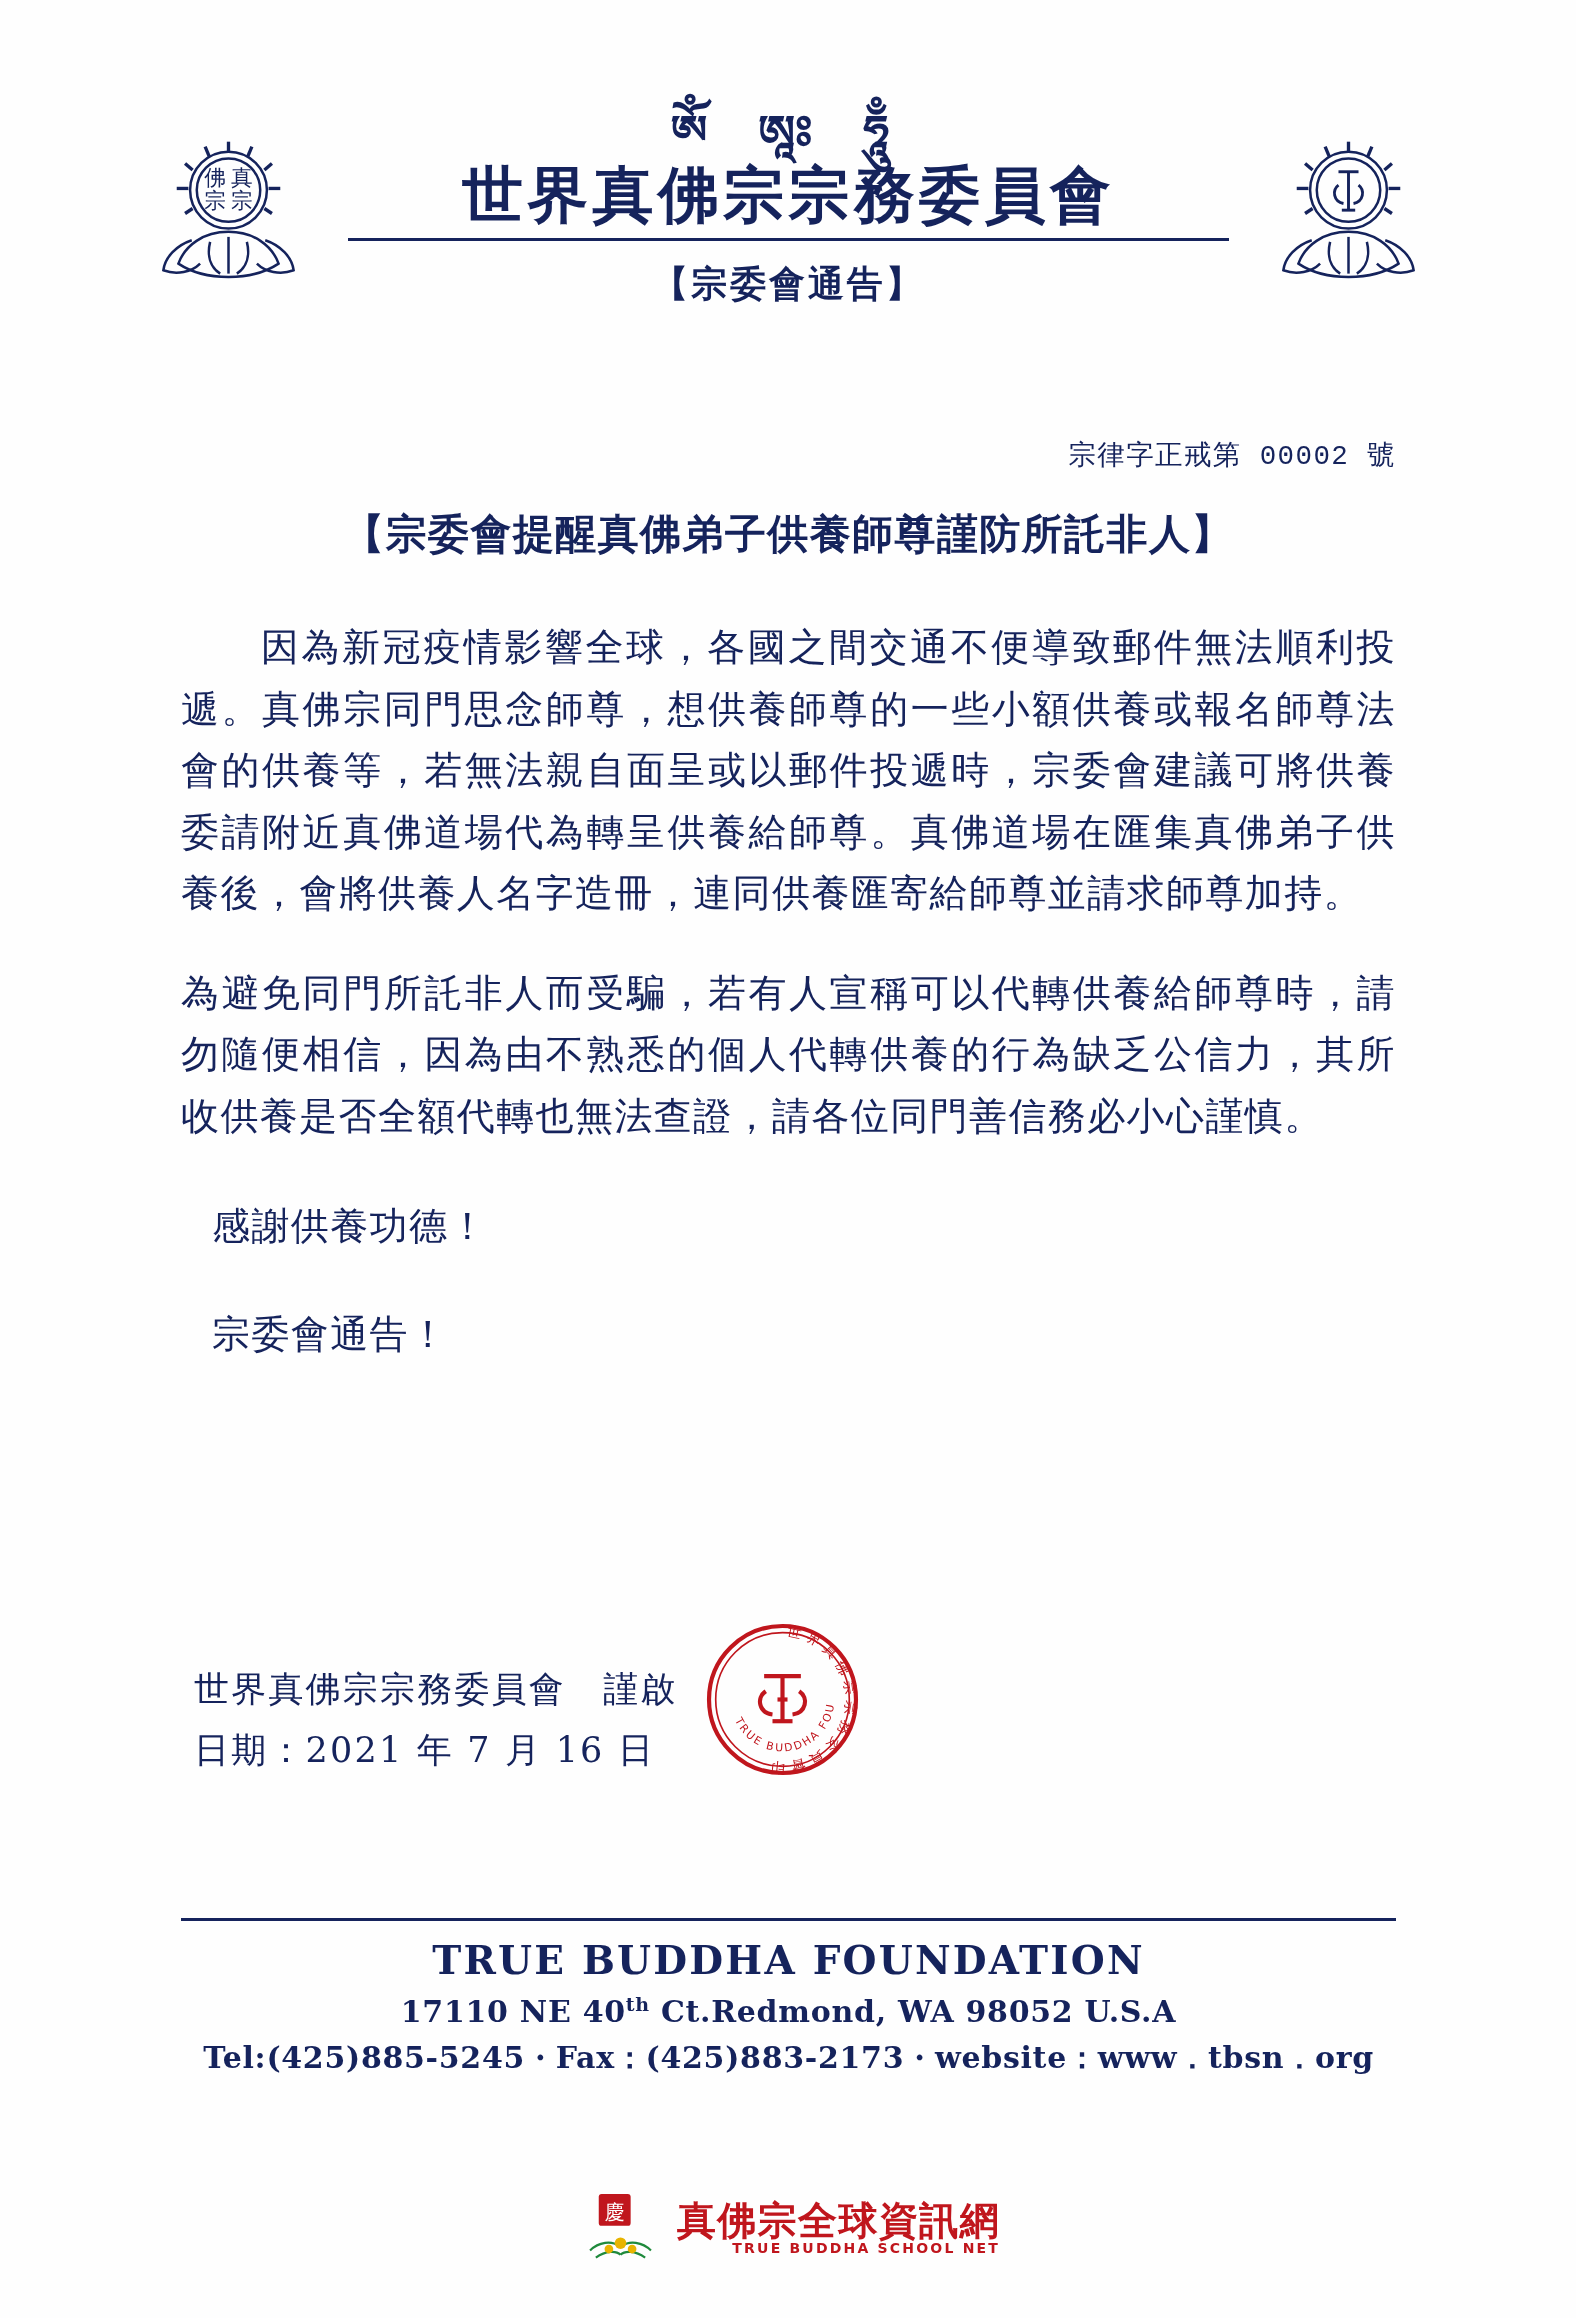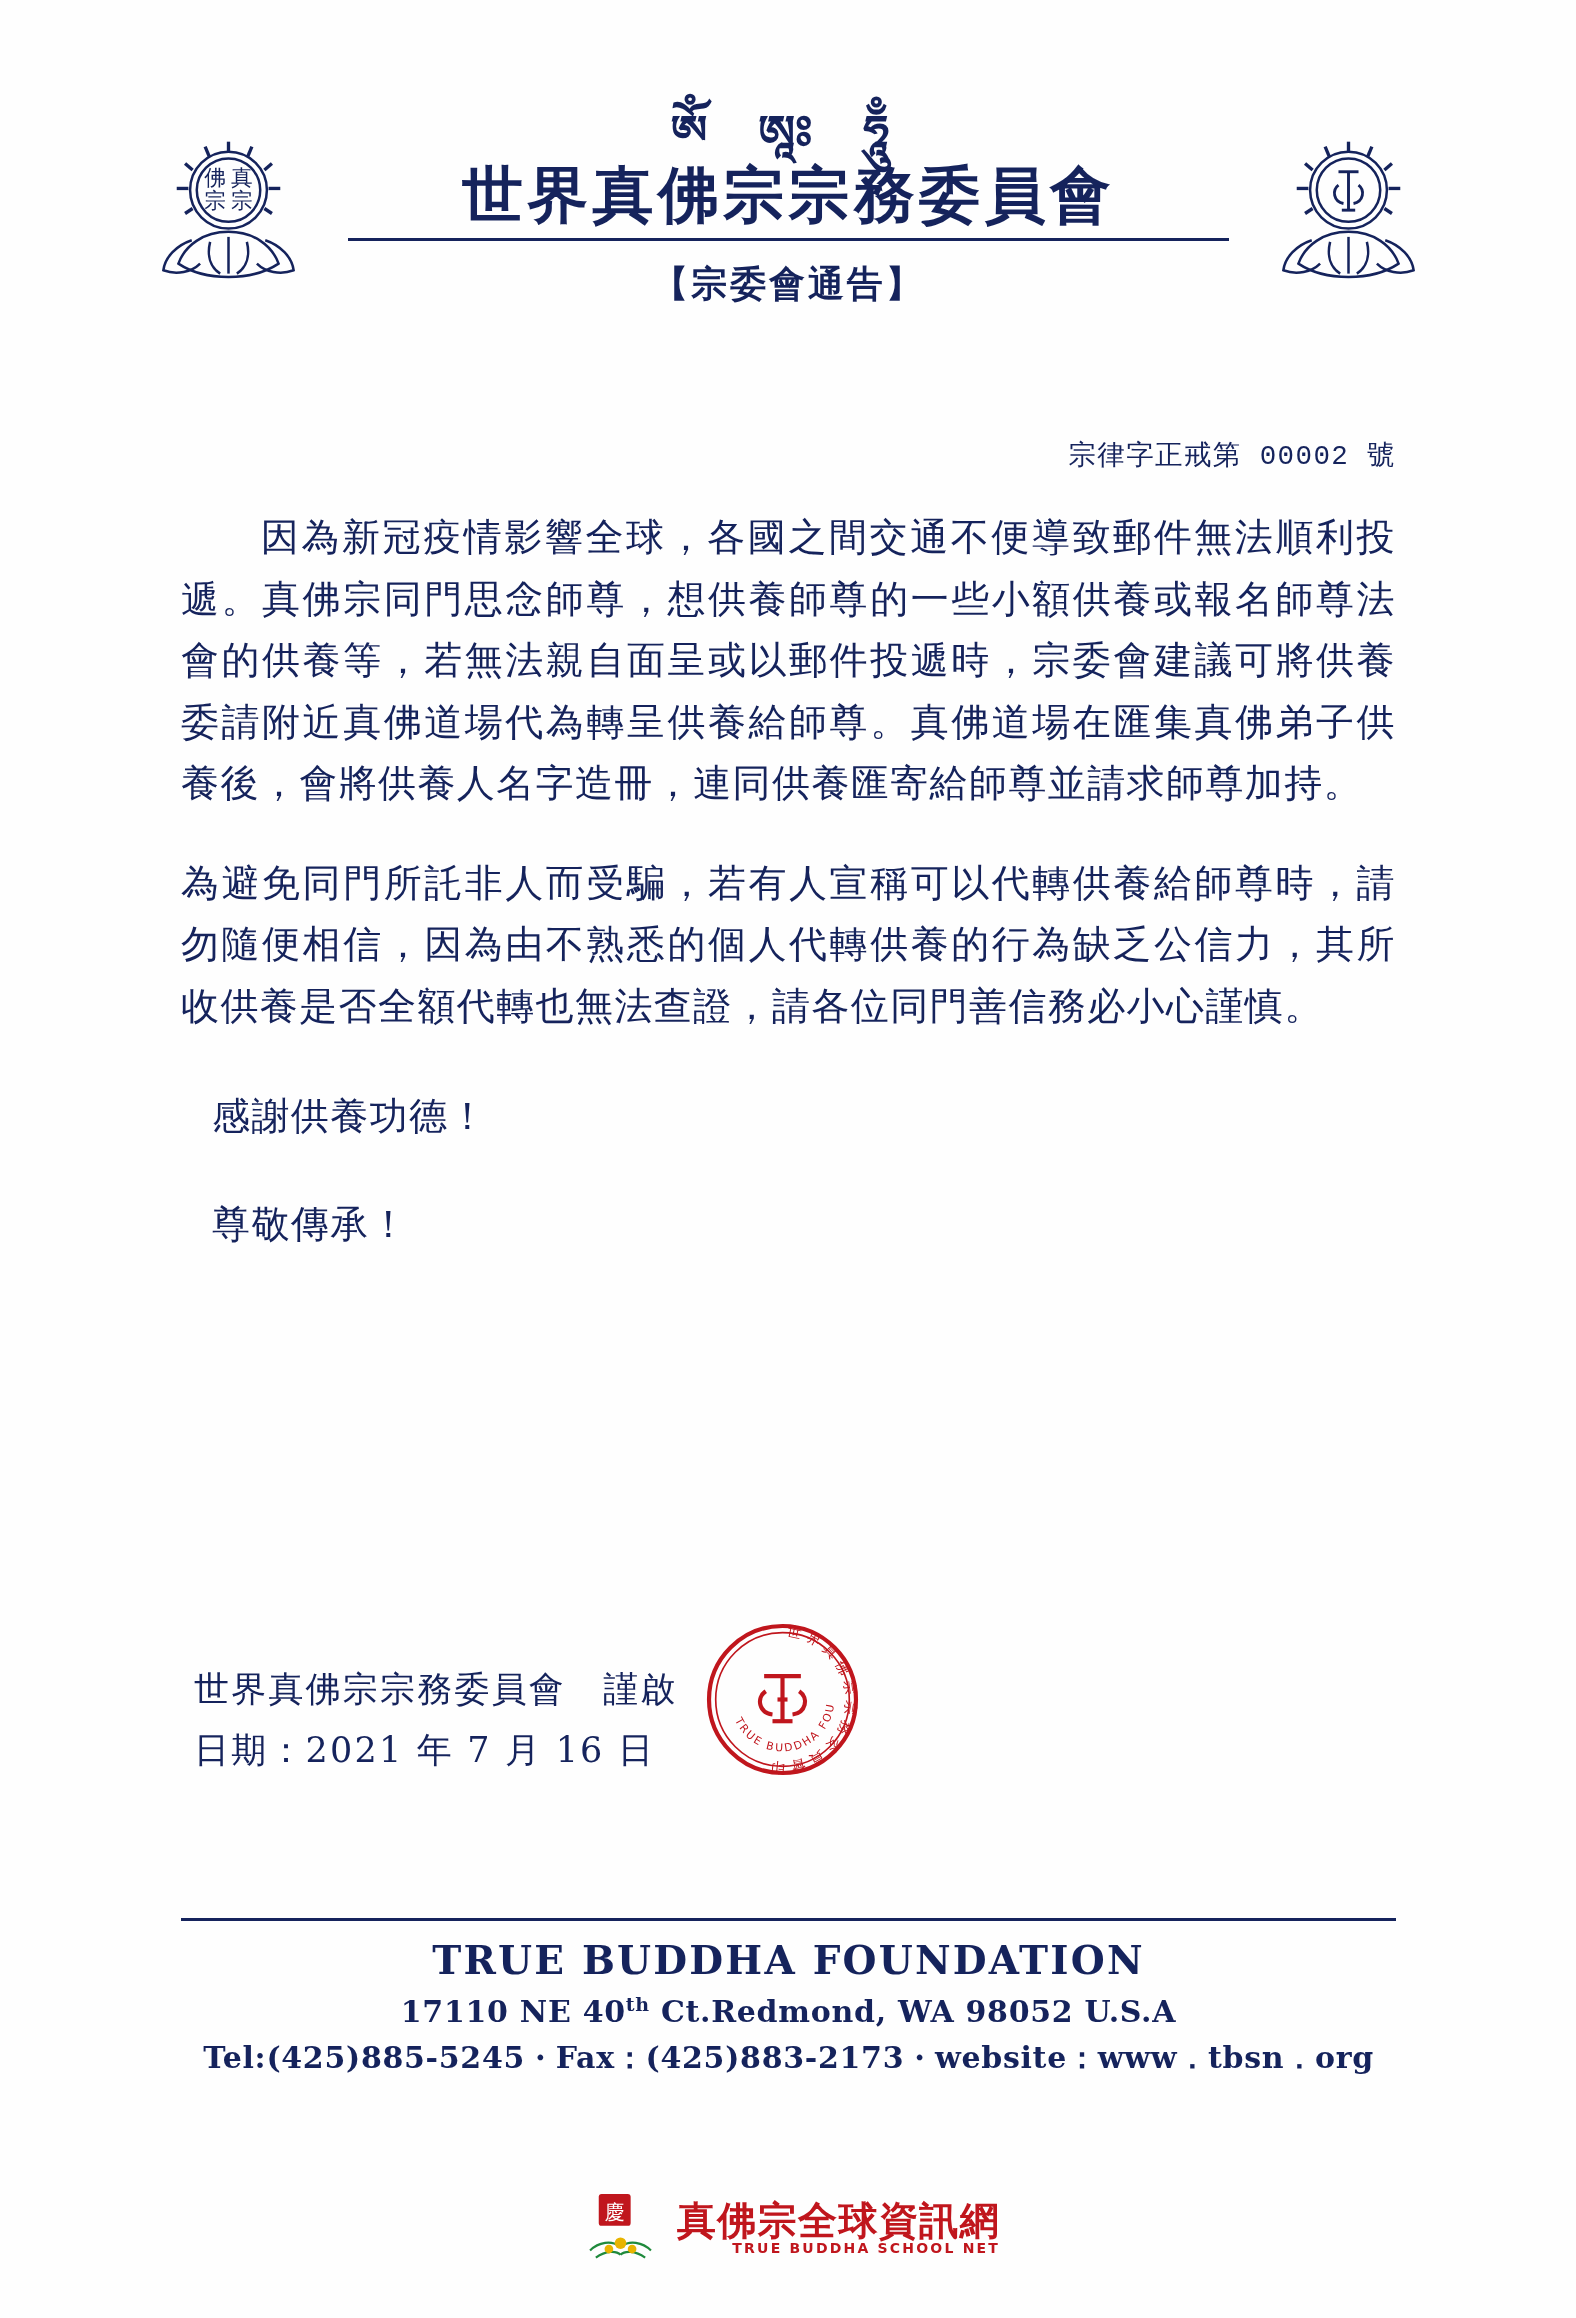--- a/index.html
+++ b/index.html
@@ -299,6 +299,7 @@
   </div>
 
   <div class="content">
+    <div class="headline">【宗委會提醒真佛弟子供養師尊謹防所託非人】</div>
     <div class="para indent">因為新冠疫情影響全球，各國之間交通不便導致郵件無法順利投遞。真佛宗同門思念師尊，想供養師尊的一些小額供養或報名師尊法會的供養等，若無法親自面呈或以郵件投遞時，宗委會建議可將供養委請附近真佛道場代為轉呈供養給師尊。真佛道場在匯集真佛弟子供養後，會將供養人名字造冊，連同供養匯寄給師尊並請求師尊加持。</div>
     <div class="para">為避免同門所託非人而受騙，若有人宣稱可以代轉供養給師尊時，請勿隨便相信，因為由不熟悉的個人代轉供養的行為缺乏公信力，其所收供養是否全額代轉也無法查證，請各位同門善信務必小心謹慎。</div>
     <div class="thanks">感謝供養功德！</div>

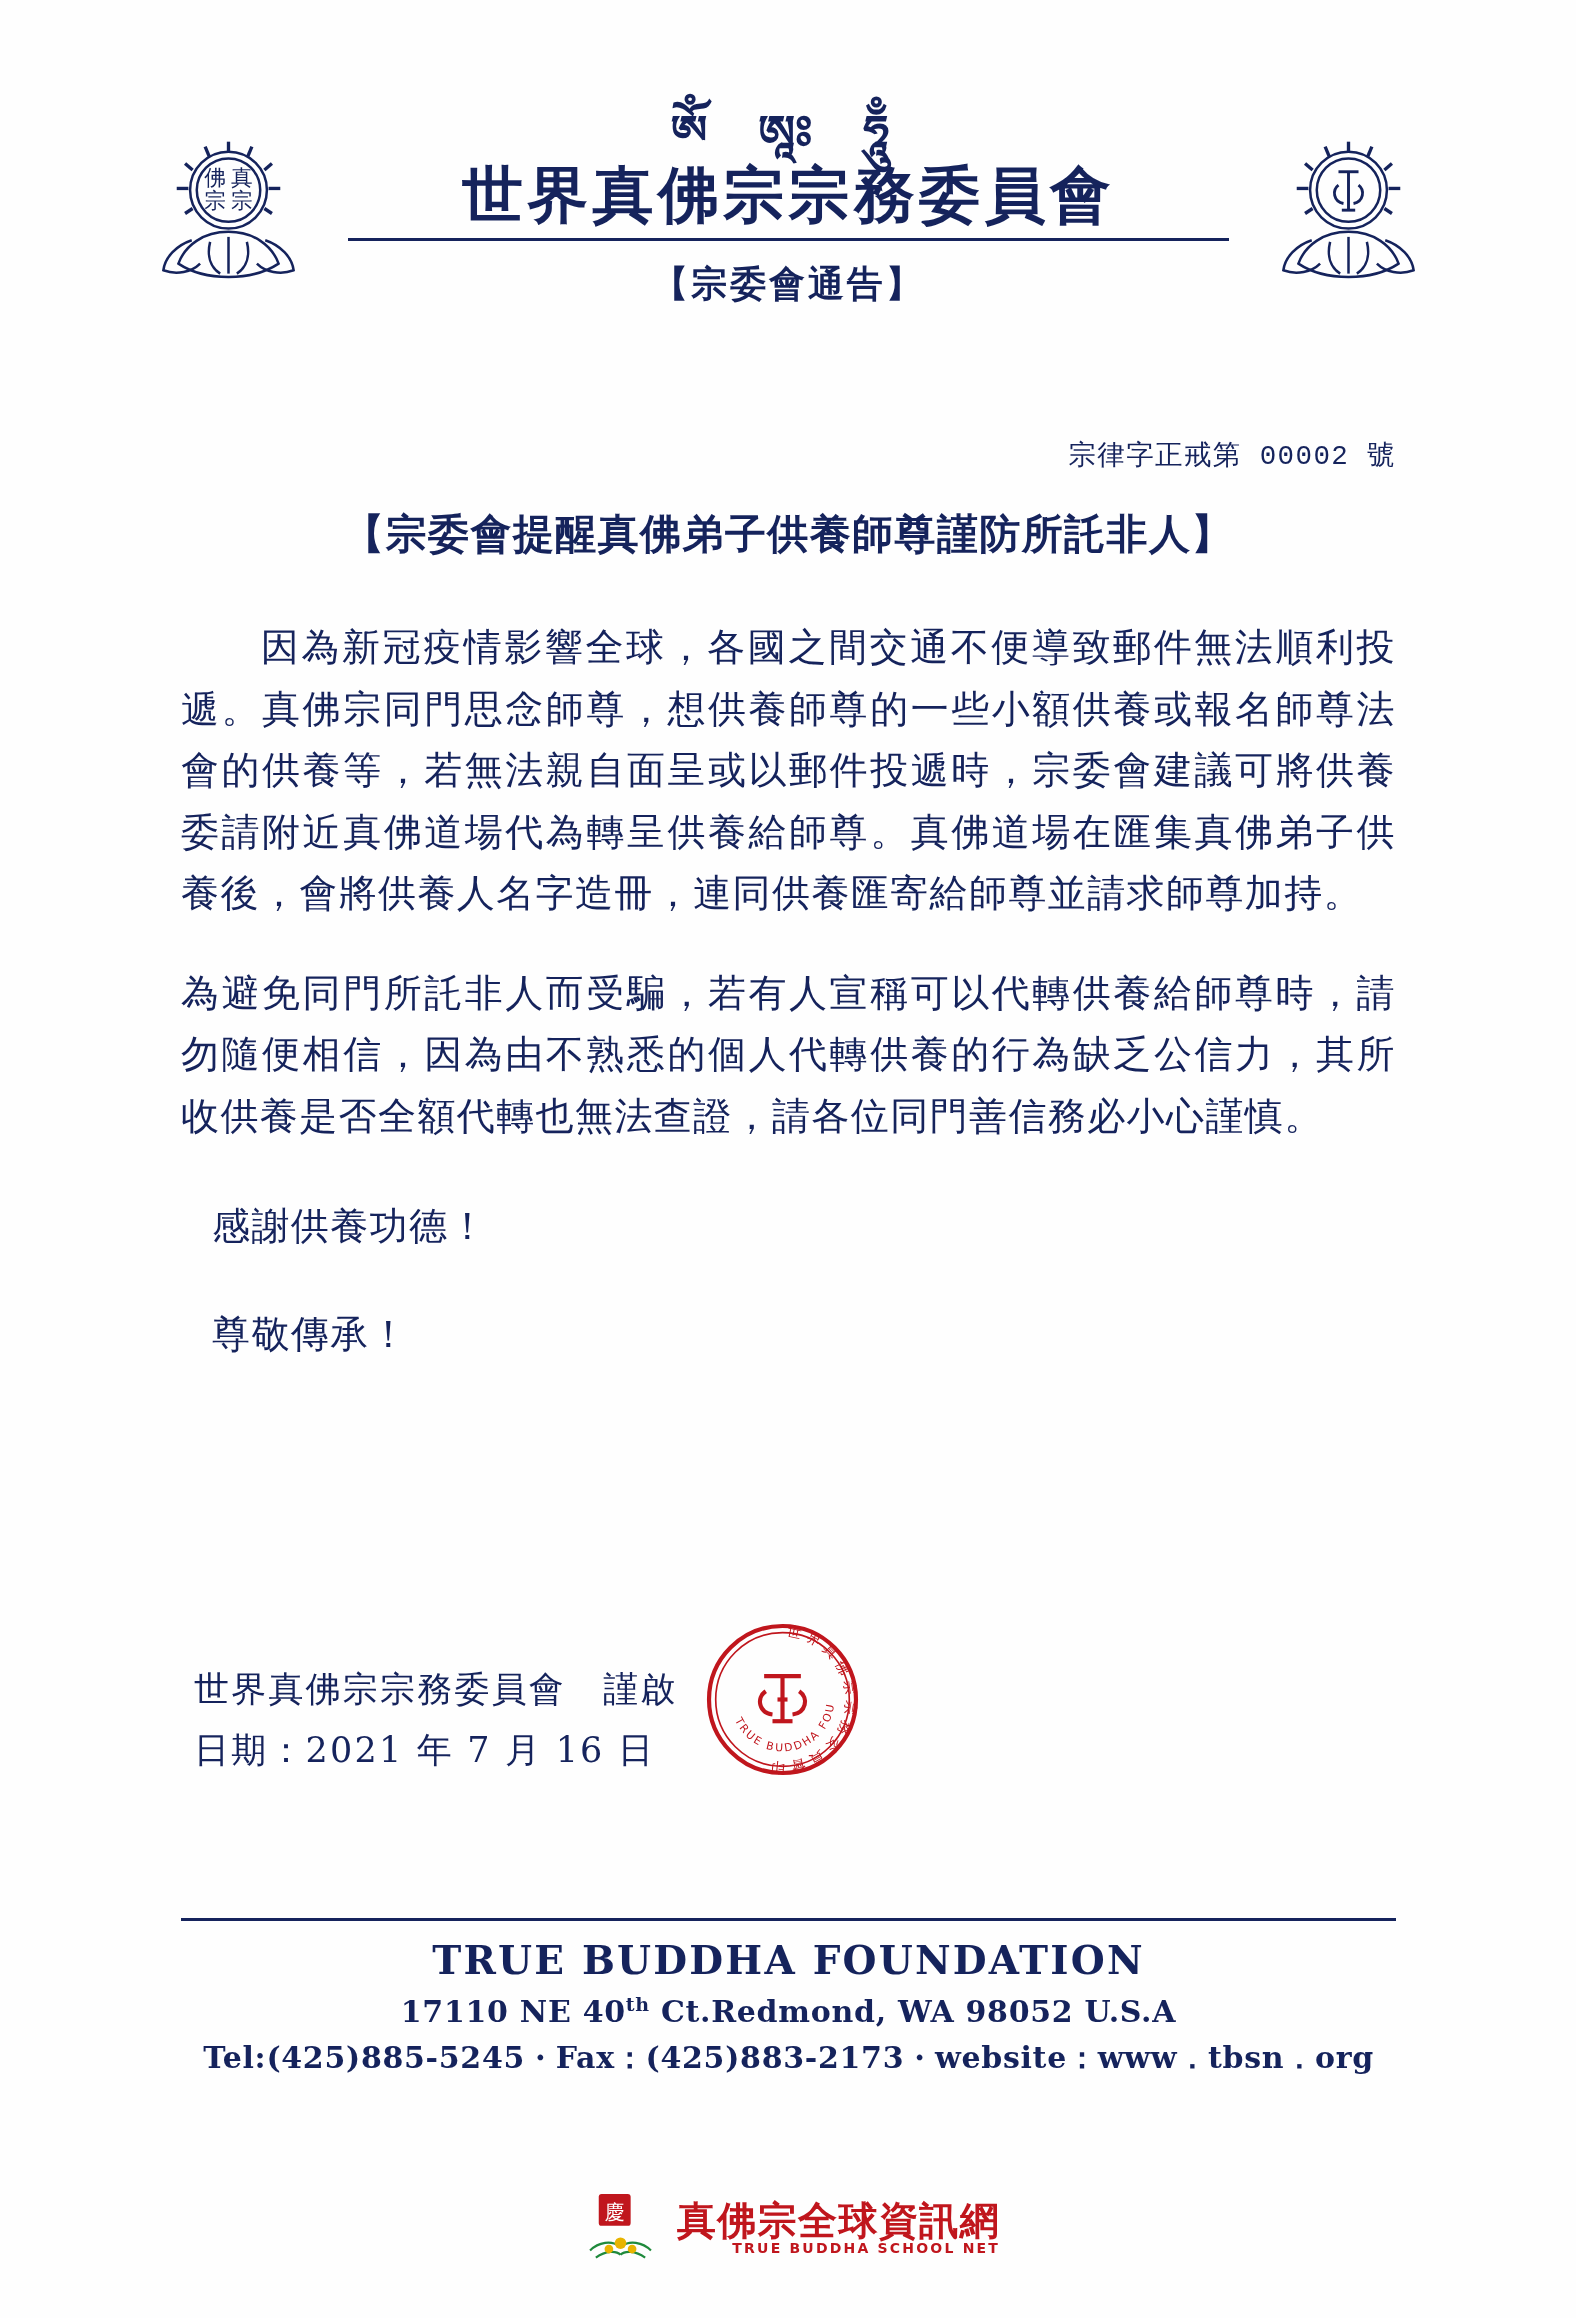--- a/index.html
+++ b/index.html
@@ -303,7 +303,7 @@
     <div class="para indent">因為新冠疫情影響全球，各國之間交通不便導致郵件無法順利投遞。真佛宗同門思念師尊，想供養師尊的一些小額供養或報名師尊法會的供養等，若無法親自面呈或以郵件投遞時，宗委會建議可將供養委請附近真佛道場代為轉呈供養給師尊。真佛道場在匯集真佛弟子供養後，會將供養人名字造冊，連同供養匯寄給師尊並請求師尊加持。</div>
     <div class="para">為避免同門所託非人而受騙，若有人宣稱可以代轉供養給師尊時，請勿隨便相信，因為由不熟悉的個人代轉供養的行為缺乏公信力，其所收供養是否全額代轉也無法查證，請各位同門善信務必小心謹慎。</div>
     <div class="thanks">感謝供養功德！</div>
-    <div class="thanks">尊敬傳承！</div>
+    <div class="thanks">宗委會通告！</div>
   </div>
 
   <div class="signature">

